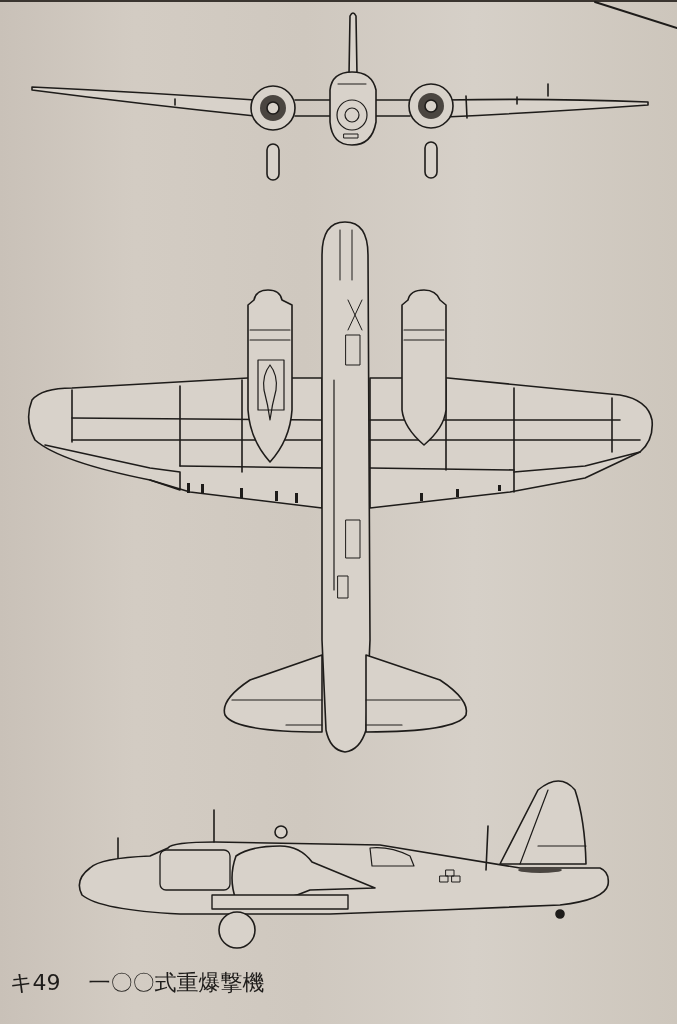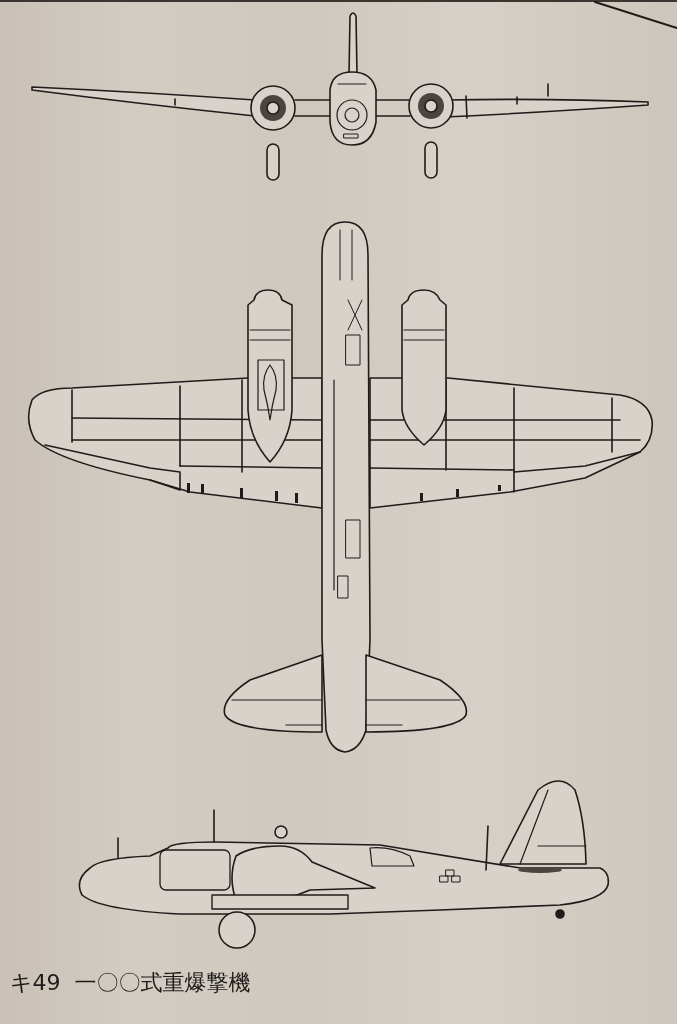--- a/index.html
+++ b/index.html
@@ -17,7 +17,7 @@
       font-family: "DejaVu Sans", sans-serif;
       white-space: nowrap;
     }
-    .caption .code { margin-right: 14px; }
+    .caption .code { margin-right: 28px; }
   </style>
 </head>
 <body>

